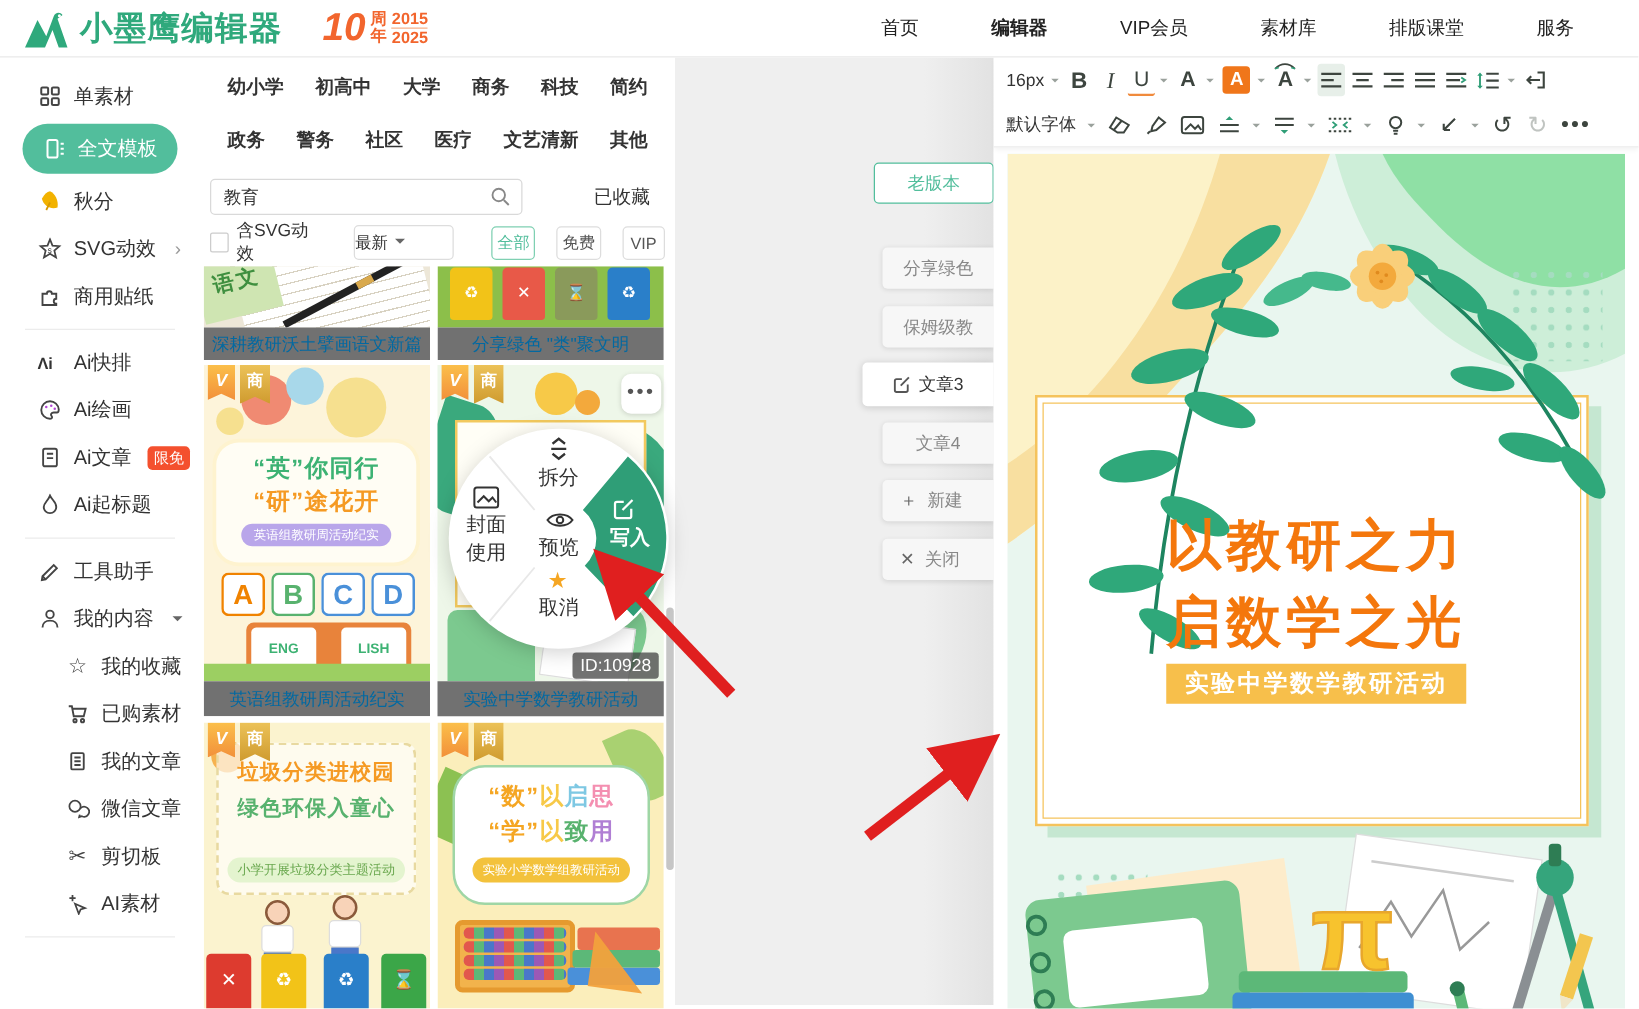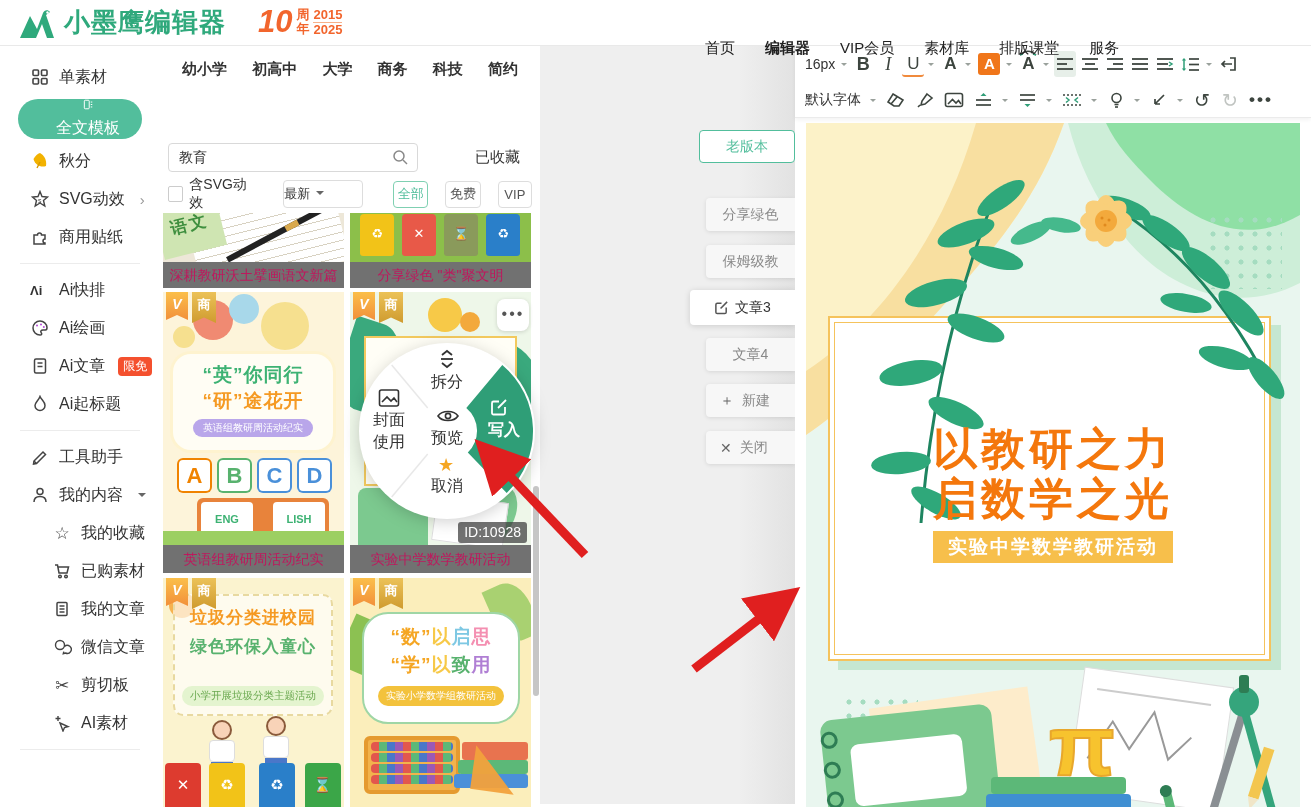--- a/index.html
+++ b/index.html
@@ -16,7 +16,7 @@
   .anniv-unit{font-size:13px;color:#f2652d;font-weight:bold;}
   .anniv-year{font-size:13px;color:#f2652d;font-weight:bold;}
   .anniv-year.u{border-bottom:1px solid #f7b18a;}
-  .nav{position:absolute;left:705px;top:0;height:45px;display:flex;align-items:center;gap:30px;white-space:nowrap;margin-top:26px;}
+  .nav{position:absolute;left:705px;top:0;height:45px;display:flex;align-items:center;gap:58px;white-space:nowrap;}
   .nav-item{font-size:15px;color:#222;cursor:pointer;}
   .nav-item.active{font-weight:bold;}
 

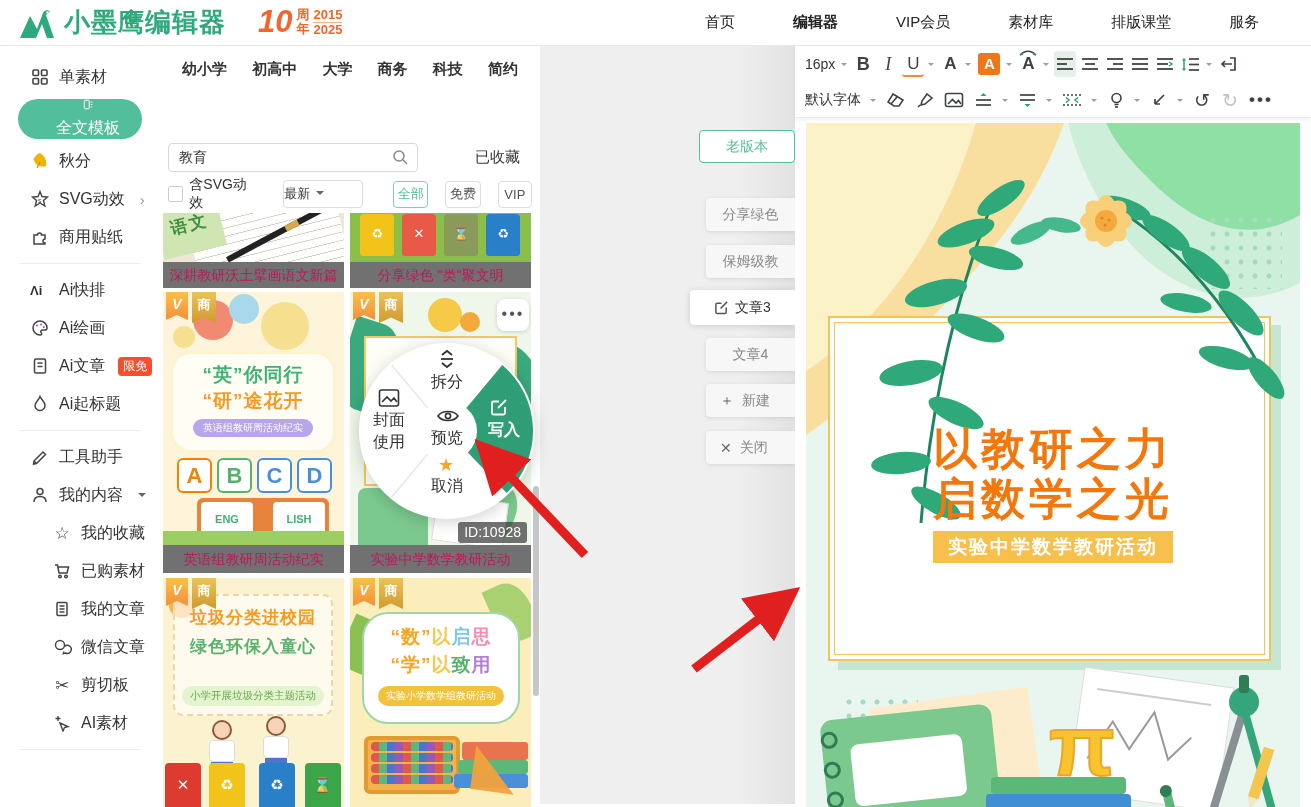--- a/index.html
+++ b/index.html
@@ -24,7 +24,7 @@
   .sidebar{position:absolute;left:0;top:46px;width:160px;height:761px;background:#fff;padding-top:12px;}
   .side-item{display:flex;align-items:center;gap:9px;height:38px;padding-left:30px;font-size:16px;color:#333;cursor:pointer;}
   .side-item .lbl{white-space:nowrap;}
-  .side-pill{margin:3px 0 3px 18px;width:124px;height:40px;border-radius:20px;background:#52be9c;color:#fff;padding-left:16px;gap:8px;flex-direction:column;}
+  .side-pill{margin:3px 0 3px 18px;width:124px;height:40px;border-radius:20px;background:#52be9c;color:#fff;padding-left:16px;gap:8px;}
   .side-pill .lbl{color:#fff;}
   .side-divider{height:1px;background:#ececec;margin:7px 20px 7px 20px;}
   .sub-item{padding-left:52px;font-size:16px;height:38px;}

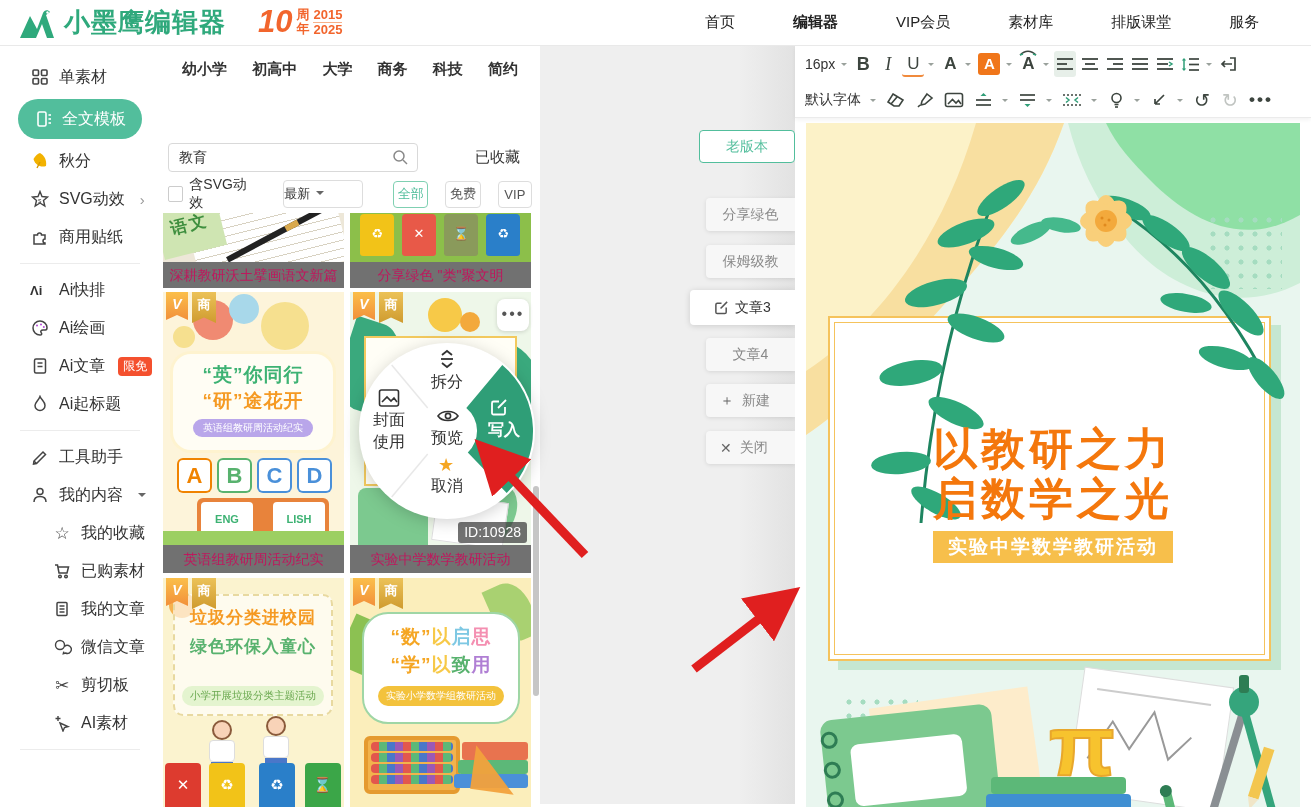--- a/index.html
+++ b/index.html
@@ -341,6 +341,14 @@
       <span class="cat-item">商务</span>
       <span class="cat-item">科技</span>
       <span class="cat-item">简约</span>
+    </div>
+    <div class="cat-row" style="top:57px;">
+      <span class="cat-item">政务</span>
+      <span class="cat-item">警务</span>
+      <span class="cat-item">社区</span>
+      <span class="cat-item">医疗</span>
+      <span class="cat-item">文艺清新</span>
+      <span class="cat-item">其他</span>
     </div>
 
     <div class="search-box">

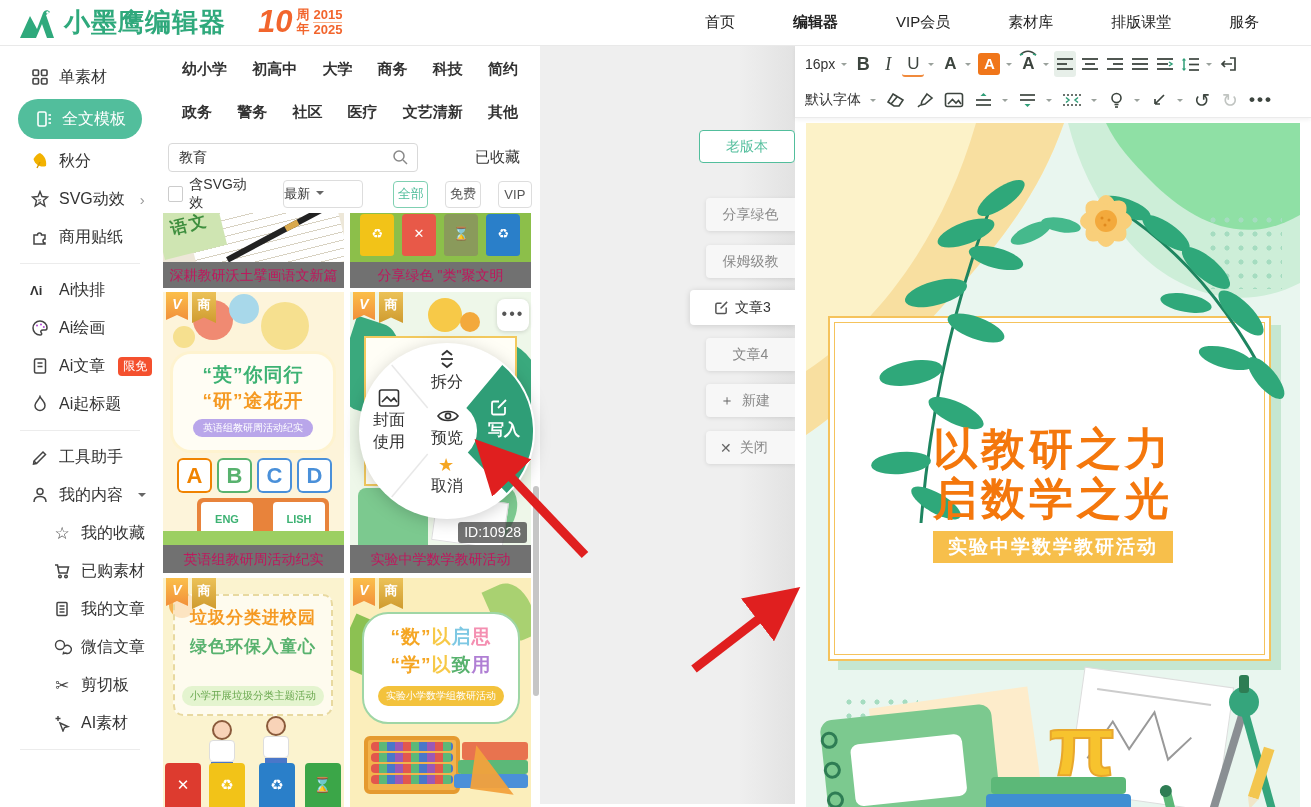--- a/index.html
+++ b/index.html
@@ -52,7 +52,7 @@
   
   .card{position:absolute;width:181px;overflow:hidden;cursor:pointer;}
   .card-art{position:relative;width:181px;overflow:hidden;}
-  .card-cap{position:absolute;left:0;right:0;bottom:0;background:rgba(93,93,93,.88);color:#be185d;font-size:14px;text-align:center;line-height:26px;height:26px;white-space:nowrap;overflow:hidden;}
+  .card-cap{position:absolute;left:0;right:0;bottom:0;background:rgba(93,93,93,.88);color:#0369a1;font-size:14px;text-align:center;line-height:26px;height:26px;white-space:nowrap;overflow:hidden;}
   .vbadge{position:absolute;left:3px;top:0;width:22px;height:28px;background:linear-gradient(#fbbf4a,#f2903a);color:#fff;font-size:14px;font-weight:bold;font-style:italic;text-align:center;line-height:24px;clip-path:polygon(0 0,100% 0,100% 100%,50% 82%,0 100%);z-index:4;}
   .sbadge{position:absolute;left:29px;top:0;width:24px;height:31px;background:linear-gradient(#ecc258,#cf9b2f);color:#fff;font-size:13px;font-weight:bold;text-align:center;line-height:26px;clip-path:polygon(0 0,100% 0,100% 100%,50% 82%,0 100%);z-index:4;}
 

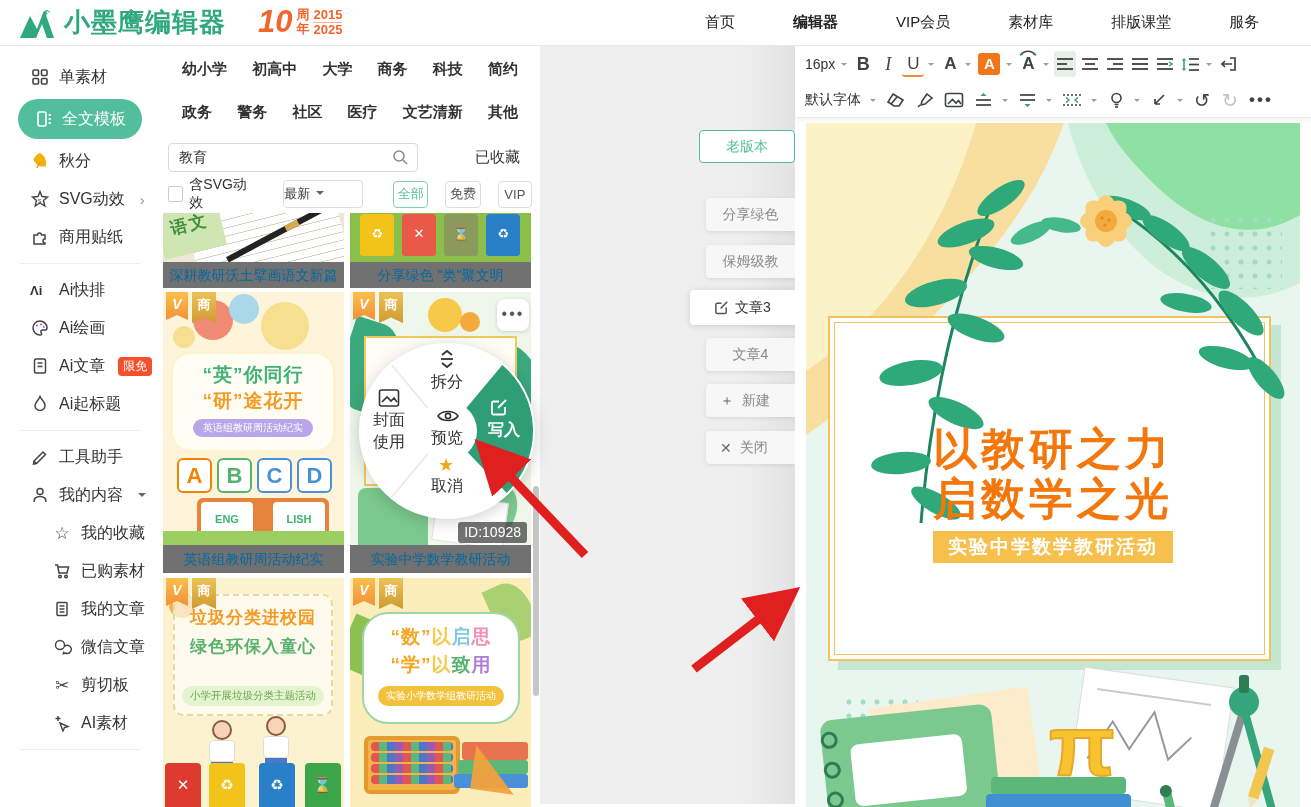--- a/index.html
+++ b/index.html
@@ -792,7 +792,7 @@
           </g>
         </svg>
 
-        <div class="c-title" style="top:300px;">以教研之力</div>
+        <div class="c-title" style="top:288px;">以教研之力</div>
         <div class="c-title" style="top:350px;">启数学之光</div>
         <div class="c-badge">实验中学数学教研活动</div>
 

